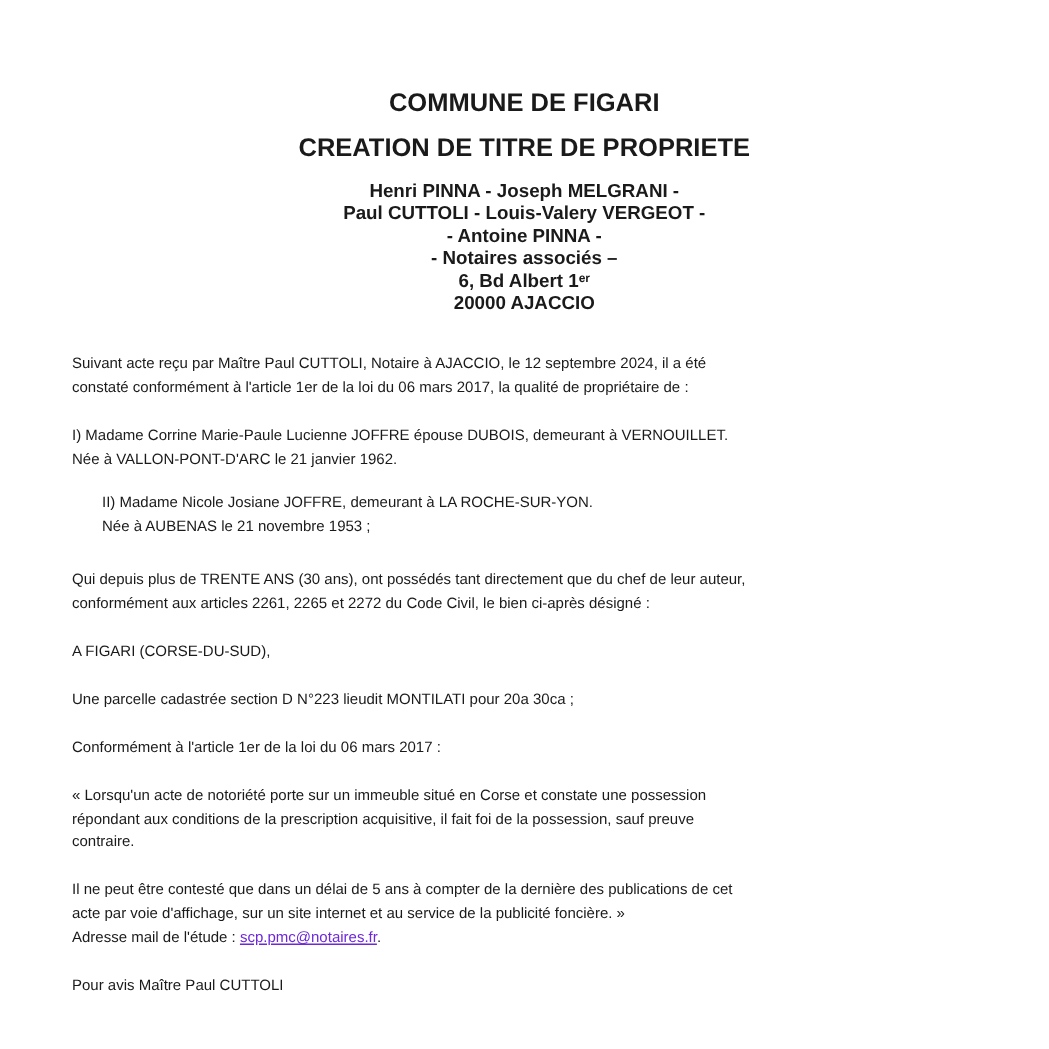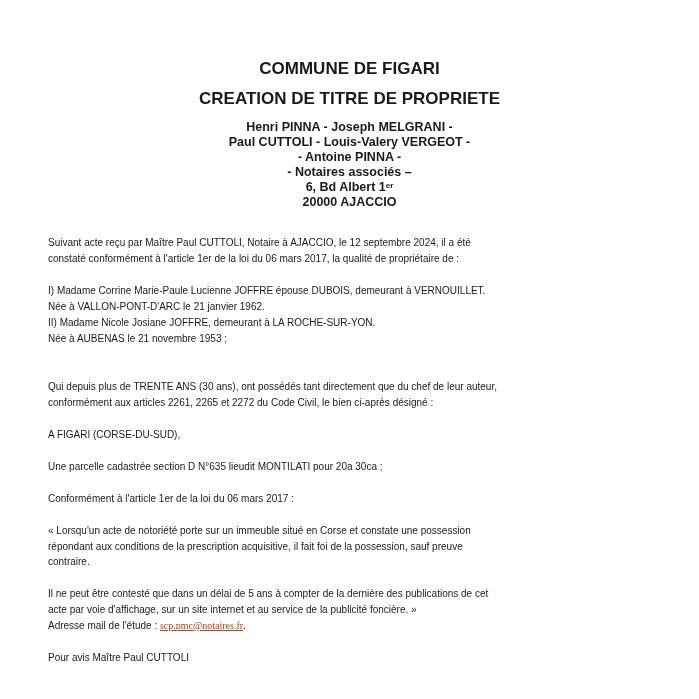--- a/index.html
+++ b/index.html
@@ -38,7 +38,7 @@
   <div>Née à VALLON-PONT-D'ARC le 21 janvier 1962.</div>
 </div>
 
-<div class="p" style="top:315px;">
+<div class="p" style="top:328px;margin-left:20px;">
   <div>II) Madame Nicole Josiane JOFFRE, demeurant à LA ROCHE-SUR-YON.</div>
   <div>Née à AUBENAS le 21 novembre 1953 ;</div>
 </div>

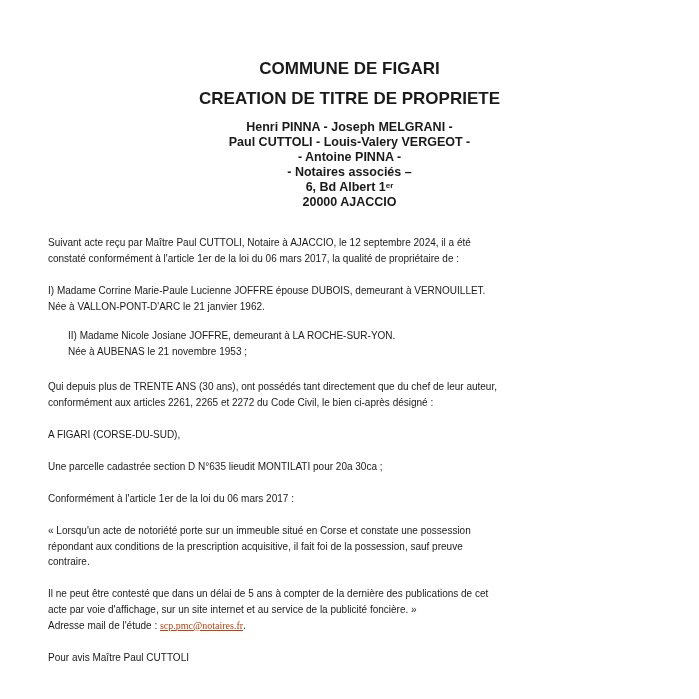--- a/index.html
+++ b/index.html
@@ -50,7 +50,7 @@
 
 <div class="p" style="top:427px;">A FIGARI (CORSE-DU-SUD),</div>
 
-<div class="p" style="top:459px;">Une parcelle cadastrée section D N°635 lieudit MONTILATI pour 20a 30ca ;</div>
+<div class="p" style="top:459px;">Une parcelle cadastrée section D N°223 lieudit MONTILATI pour 20a 30ca ;</div>
 
 <div class="p" style="top:491px;">Conformément à l'article 1er de la loi du 06 mars 2017 :</div>
 

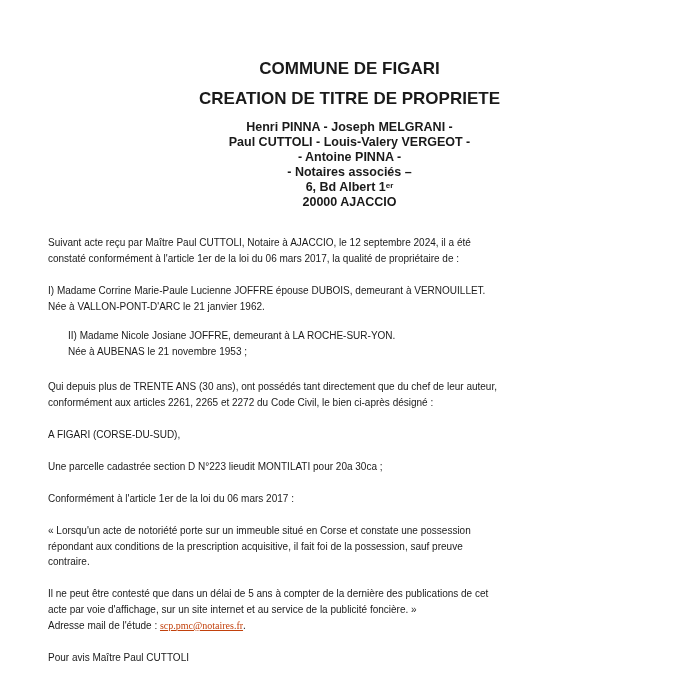--- a/index.html
+++ b/index.html
@@ -11,7 +11,7 @@
   .h-line { position: absolute; left: 0; width: 699px; text-align: center; font-weight: bold; font-size: 12.5px; line-height: 15px; }
   sup { font-size: 8px; vertical-align: top; position: relative; top: -2px; }
   .p { position: absolute; left: 48px; width: 620px; font-size: 10px; line-height: 15.5px; white-space: nowrap; }
-  a.mail { color: #c2410c; text-decoration: underline; font-family: Liberation Serif, serif; }
+  a.mail { color: #6d28d9; text-decoration: underline; }
 </style>
 </head>
 <body>

